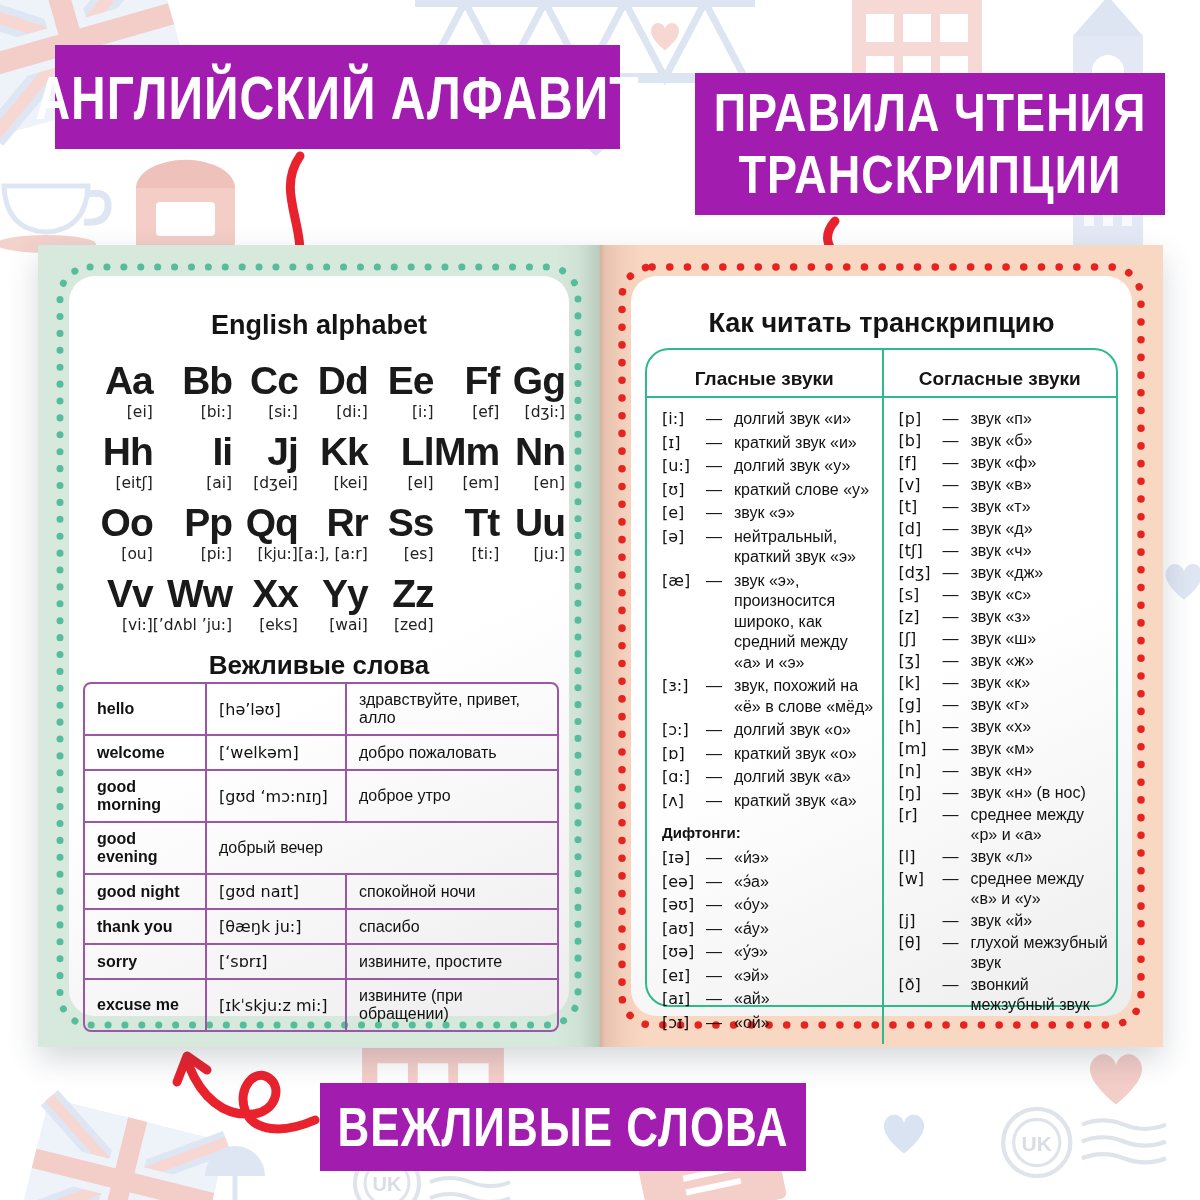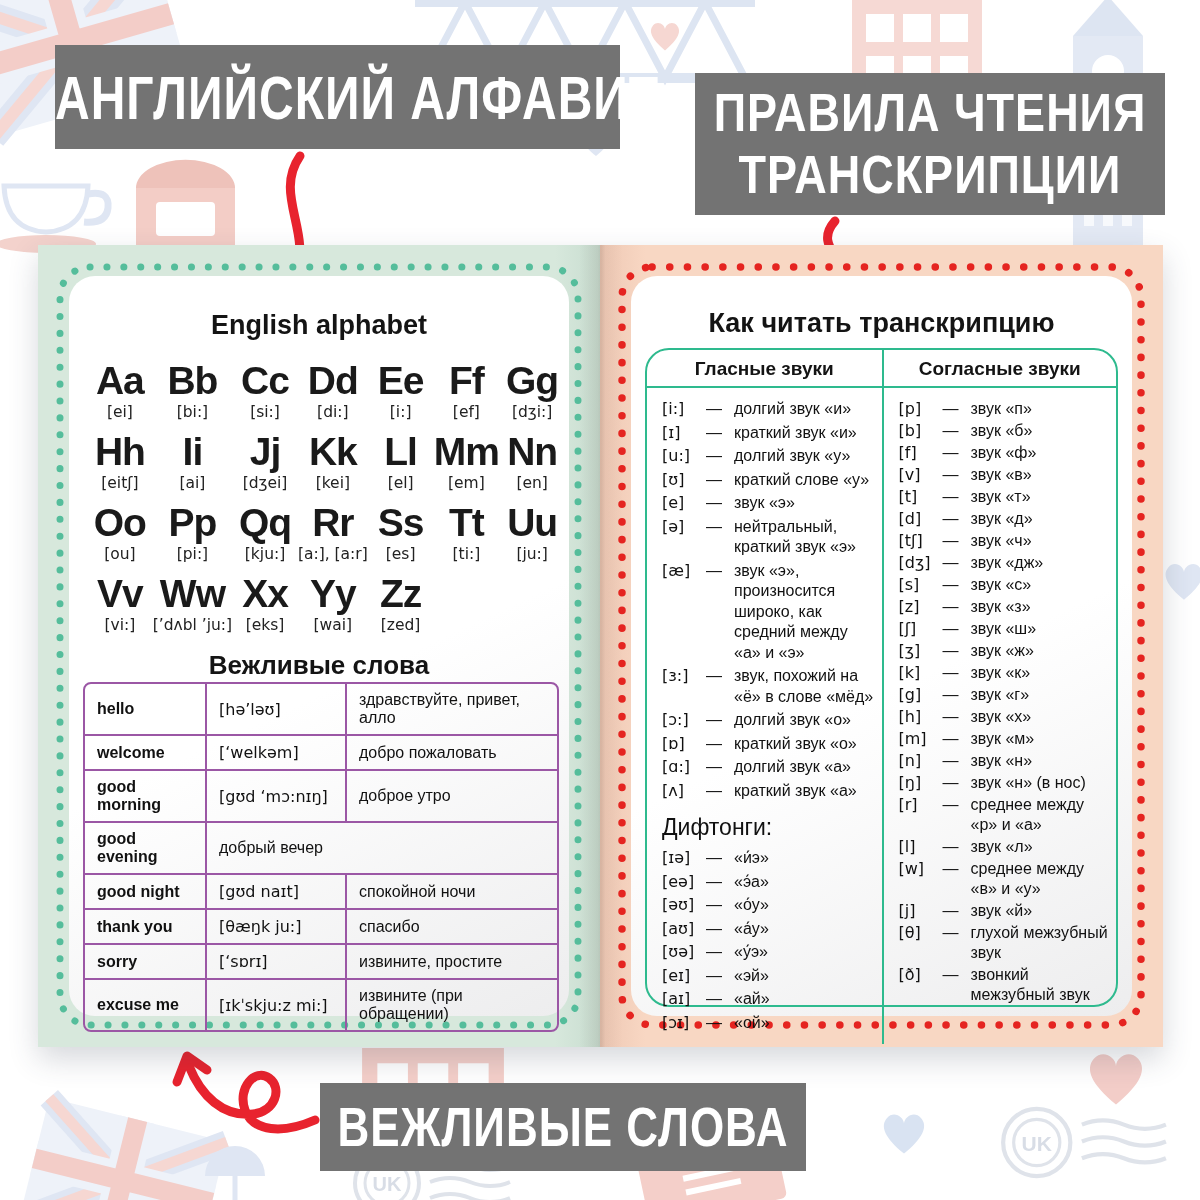--- a/index.html
+++ b/index.html
@@ -13,8 +13,8 @@
   .bg svg{overflow:visible;}
   
   .banner{
-    position:absolute;background:#737373;color:#fff;display:flex;flex-direction:column;
-    justify-content:center;text-align:center;font-weight:bold;
+    position:absolute;background:#a21caf;color:#fff;display:flex;flex-direction:column;
+    align-items:center;justify-content:center;text-align:center;font-weight:bold;
   }
   .banner .bline{transform:scaleY(1.28);letter-spacing:1px;white-space:nowrap;}
   .banner-tl{left:55px;top:45px;width:565px;height:104px;font-size:48px;}

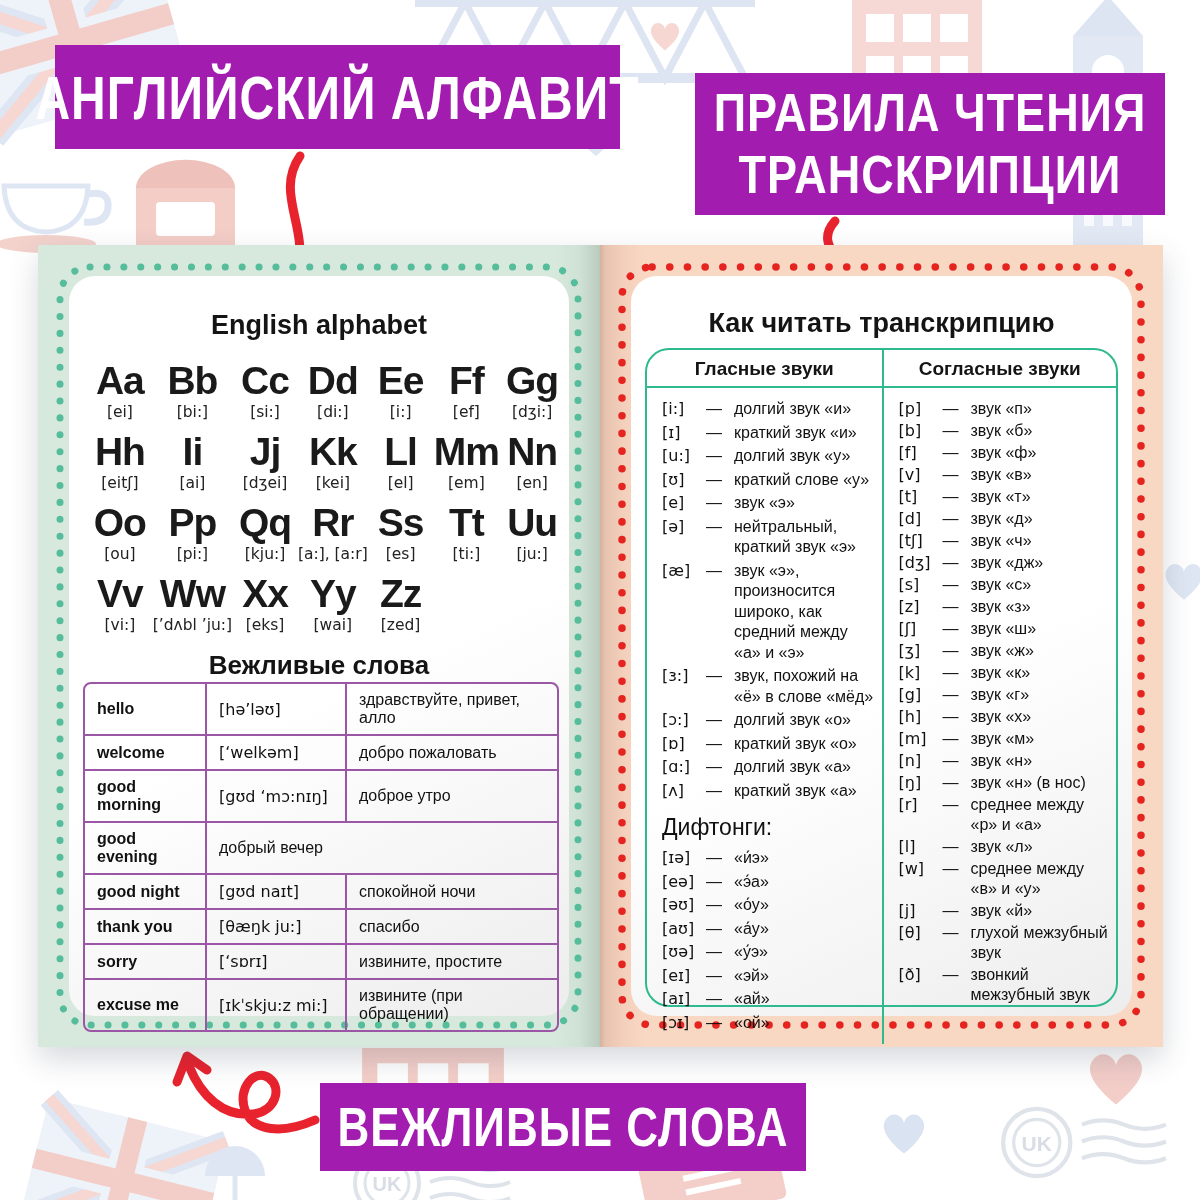--- a/index.html
+++ b/index.html
@@ -44,7 +44,7 @@
     position:absolute;left:18px;right:4px;top:84px;
     display:grid;grid-template-columns:repeat(7,1fr);row-gap:9px;
   }
-  .alpha-cell{text-align:center;height:62px;}
+  .alpha-cell{text-align:right;height:62px;}
   .alpha-letter{font-size:39px;font-weight:bold;color:#1a1a1a;letter-spacing:-1px;line-height:42px;}
   .alpha-tr{font-size:15.5px;color:#222;white-space:nowrap;line-height:20px;font-family:"DejaVu Sans","Liberation Sans",sans-serif;}
   

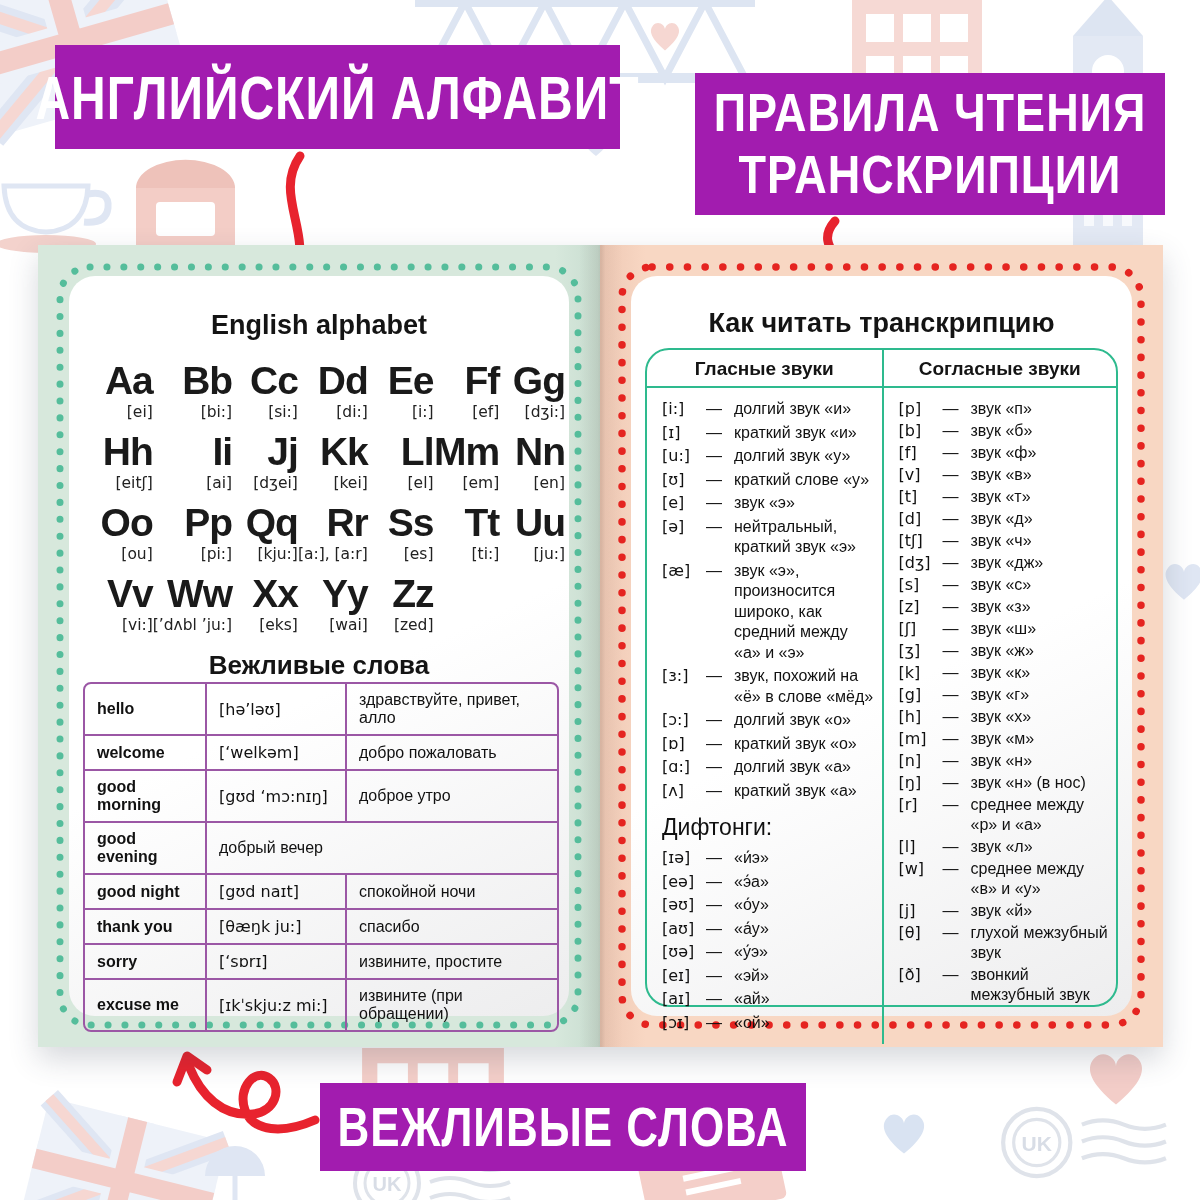--- a/index.html
+++ b/index.html
@@ -67,7 +67,7 @@
   .sound-col.consonants{border-left:2px solid #2eba8e;}
   .sound-head{
     text-align:center;font-weight:bold;font-size:19px;color:#141414;
-    padding:8px 4px 6px;border-bottom:2px solid #2eba8e;
+    padding:18px 4px 6px;border-bottom:2px solid #2eba8e;
   }
   .sound-body{padding:11px 8px 8px 15px;}
   .sound-row{display:flex;align-items:flex-start;margin-bottom:3px;}

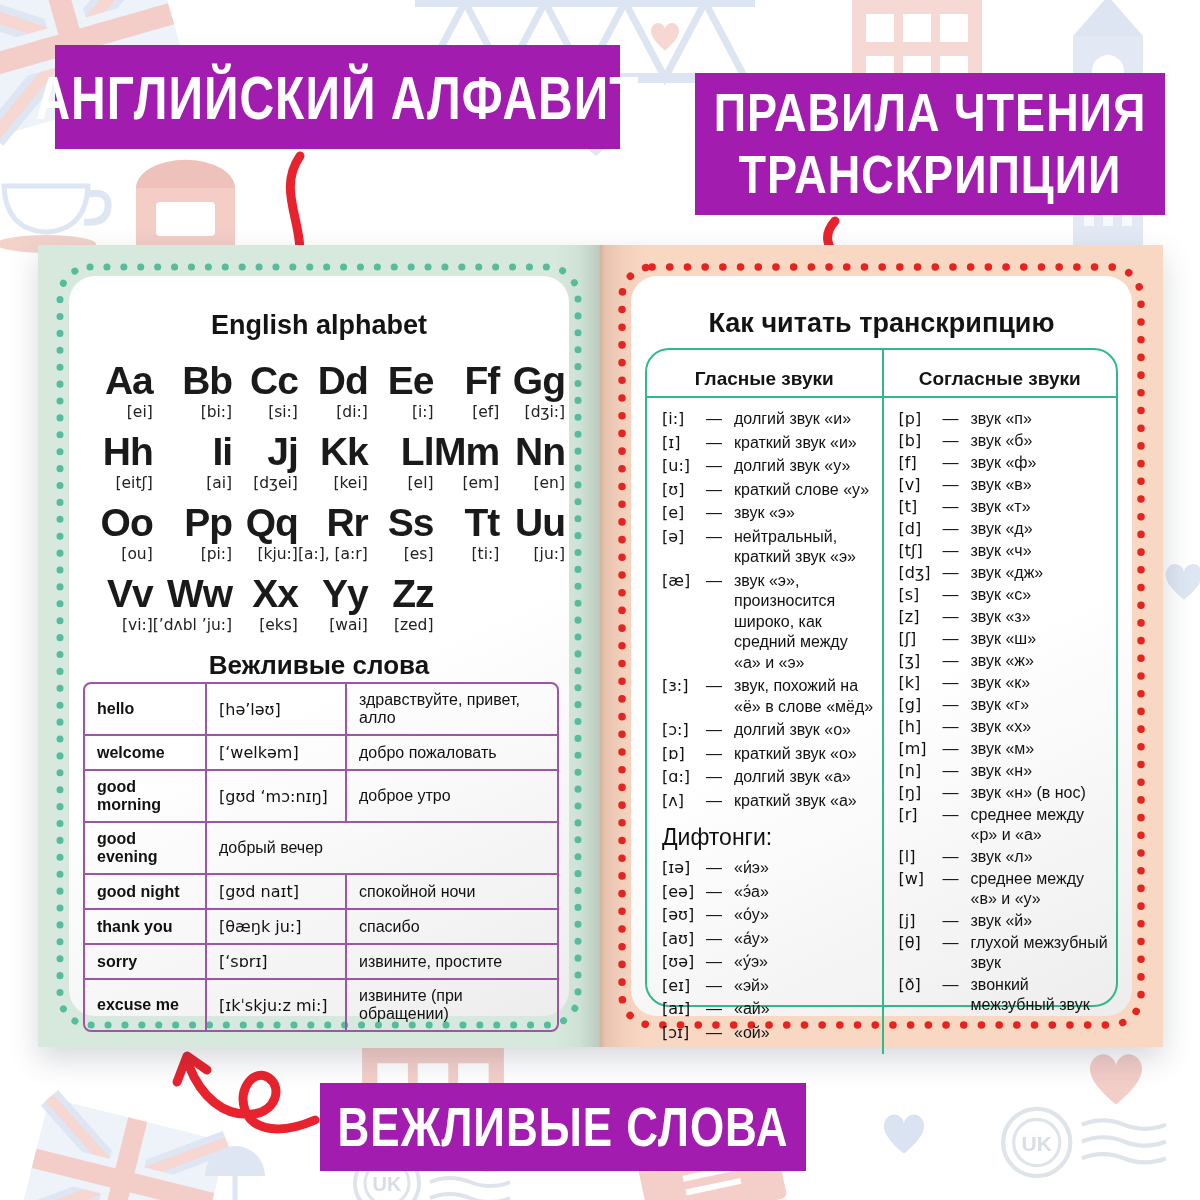--- a/index.html
+++ b/index.html
@@ -76,7 +76,7 @@
   .s-dash{width:28px;flex:0 0 28px;font-size:16px;line-height:20.5px;color:#111;}
   .s-desc{flex:1;font-size:16px;line-height:20.5px;color:#111;}
   .consonants .s-sym,.consonants .s-dash,.consonants .s-desc{line-height:20px;}
-  .diph-title{font-weight:normal;font-size:23px;color:#111;margin:13px 0 7px;}
+  .diph-title{font-weight:bold;font-size:15px;color:#111;margin:13px 0 7px;}
 </style>
 </head>
 <body>

